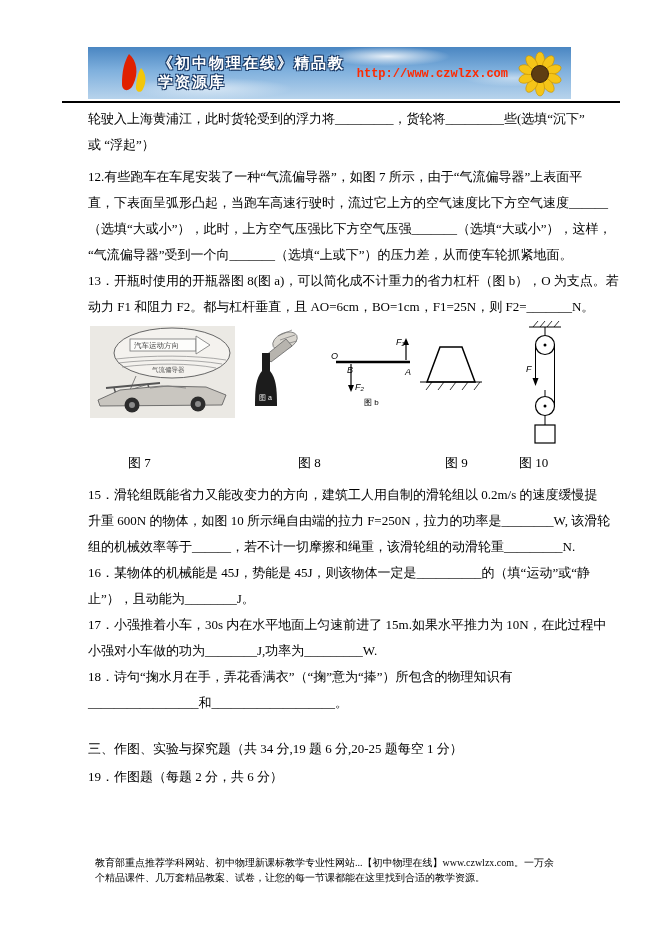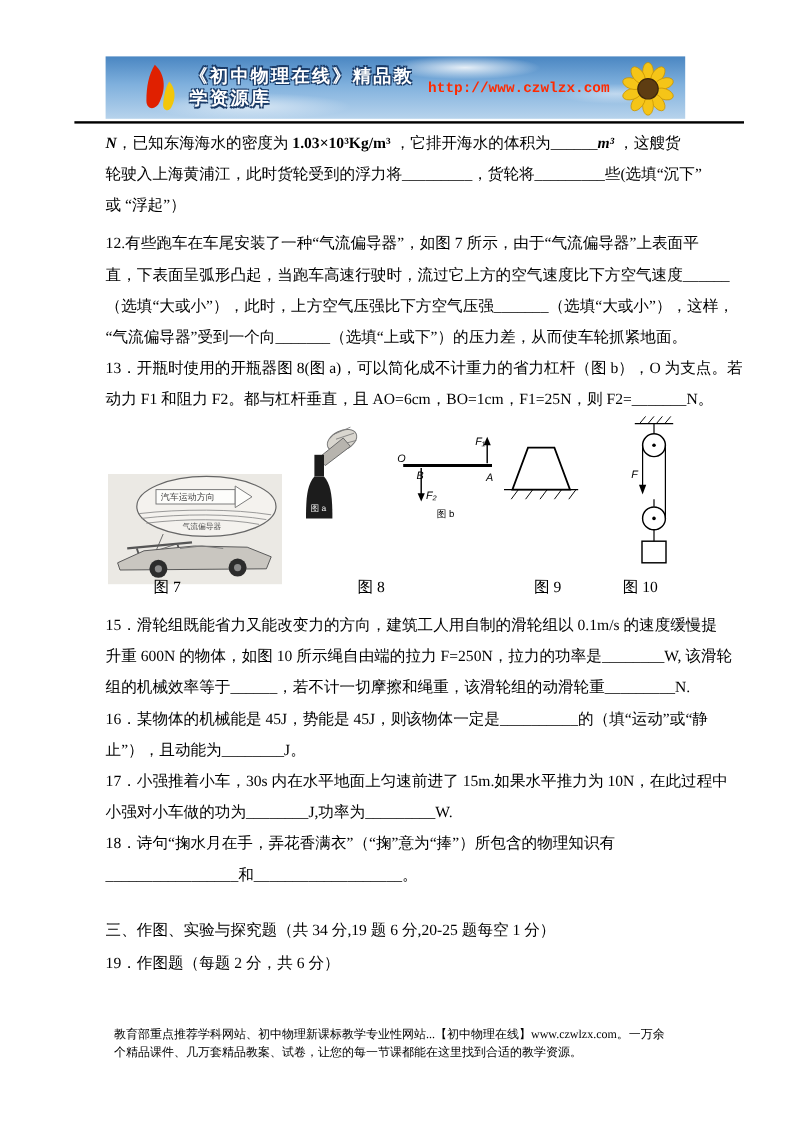--- a/index.html
+++ b/index.html
@@ -86,7 +86,6 @@
   <div class="content">
 
     <div>
-      <div class="tline"><span class="bi">N</span><span>，已知东海海水的密度为 </span><span class="b">1.03×10³Kg/m³</span><span> ，它排开海水的体积为______</span><span class="bi">m³</span><span> ，这艘货</span></div>
       <div class="tline">轮驶入上海黄浦江，此时货轮受到的浮力将_________，货轮将_________些(选填“沉下”</div>
       <div class="tline">或 “浮起”）</div>
     </div>

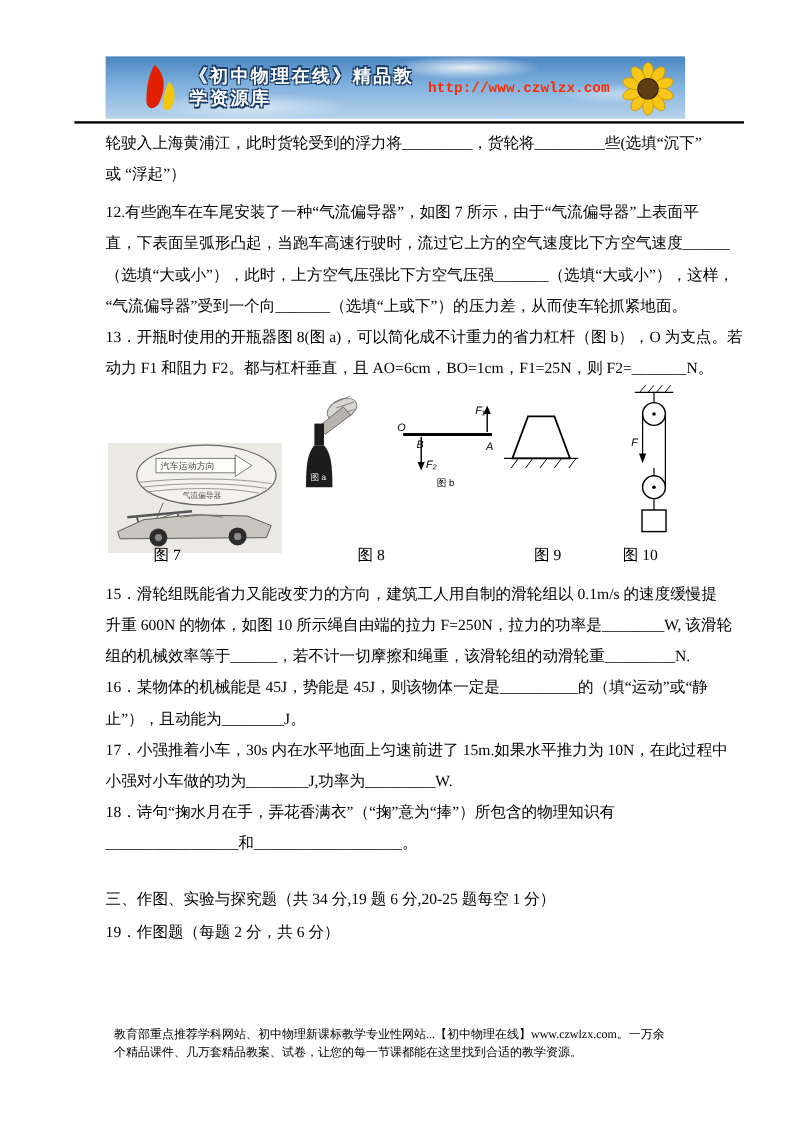--- a/index.html
+++ b/index.html
@@ -35,7 +35,7 @@
   
   .figrow{position:relative;height:158px;margin-top:4px;}
   .fig{position:absolute;}
-  .fig-car{left:2px;top:2px;margin-top:43px;}
+  .fig-car{left:2px;top:2px;}
   .fig-bottle{left:154px;top:2px;}
   .fig-lever{left:240px;top:8px;}
   .fig-trap{left:332px;top:18px;}

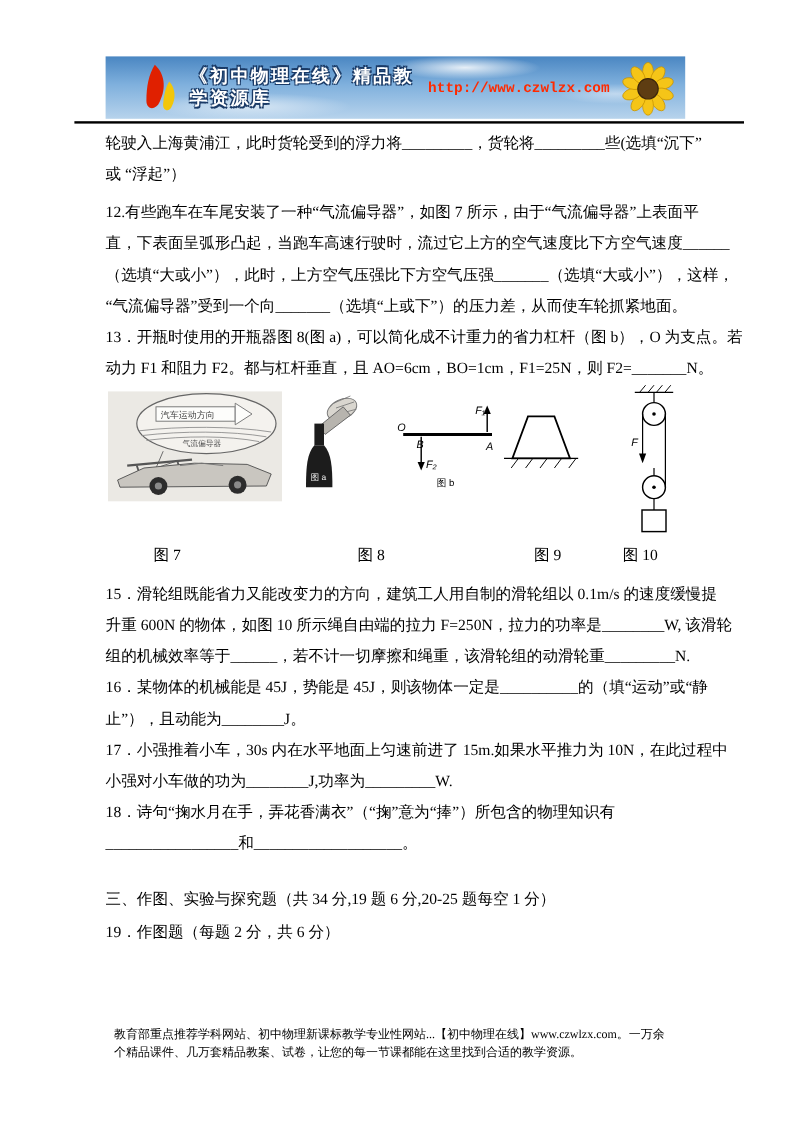--- a/index.html
+++ b/index.html
@@ -197,7 +197,7 @@
 
 
     <div>
-      <div class="tline">15．滑轮组既能省力又能改变力的方向，建筑工人用自制的滑轮组以 0.1m/s 的速度缓慢提</div>
+      <div class="tline">15．滑轮组既能省力又能改变力的方向，建筑工人用自制的滑轮组以 0.2m/s 的速度缓慢提</div>
       <div class="tline">升重 600N 的物体，如图 10 所示绳自由端的拉力 F=250N，拉力的功率是________W, 该滑轮</div>
       <div class="tline">组的机械效率等于______，若不计一切摩擦和绳重，该滑轮组的动滑轮重_________N.</div>
     </div>

